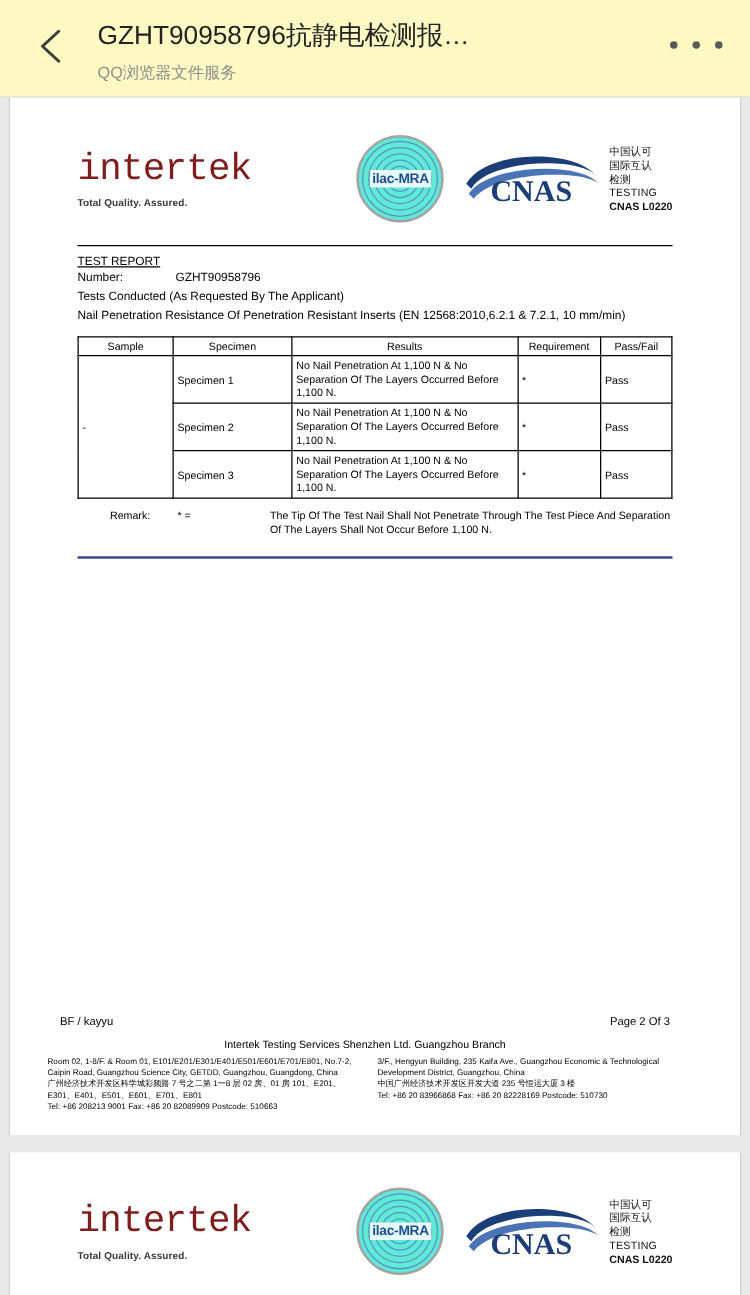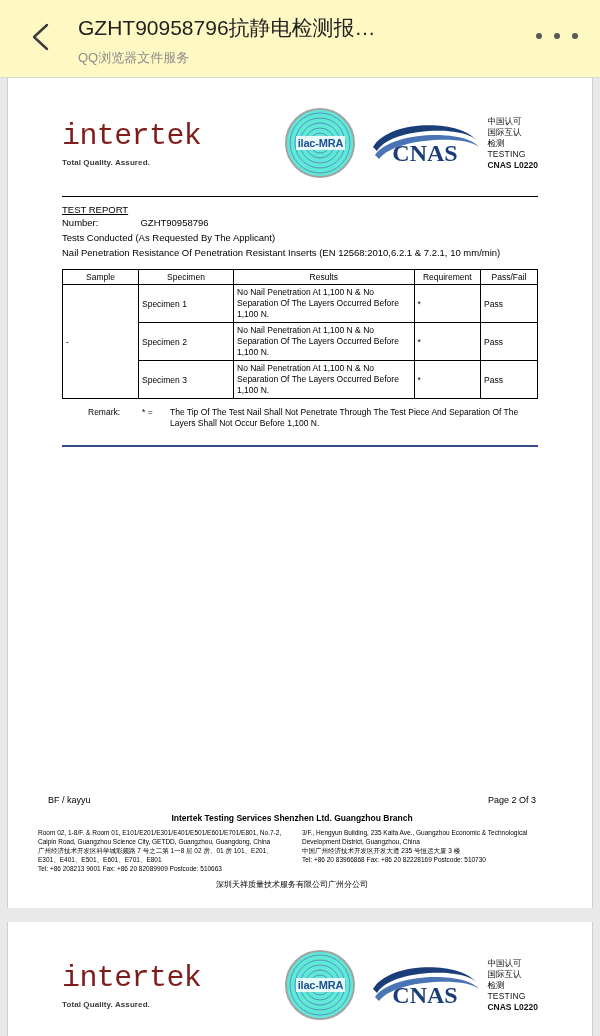--- a/index.html
+++ b/index.html
@@ -224,7 +224,7 @@
   }
   .remark-label { width: 54px; flex: none; }
   .remark-star { width: 28px; flex: none; }
-  .remark-text { flex: 1; }
+  .remark-text { flex: 1; margin-left: 46px; }
 
   .thick-rule {
     border-top: 2px solid #3b4a8a;

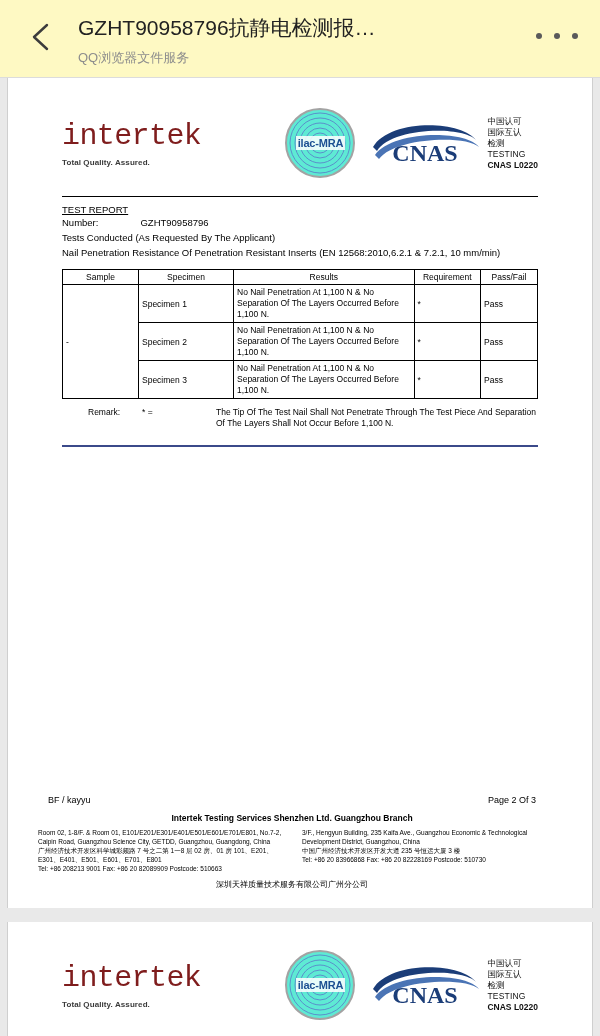--- a/index.html
+++ b/index.html
@@ -247,7 +247,7 @@
   .footer-company {
     text-align: center;
     font-size: 8.5px;
-    font-weight: bold;
+    font-weight: normal;
     margin-top: 8px;
   }
   .footer-cols {

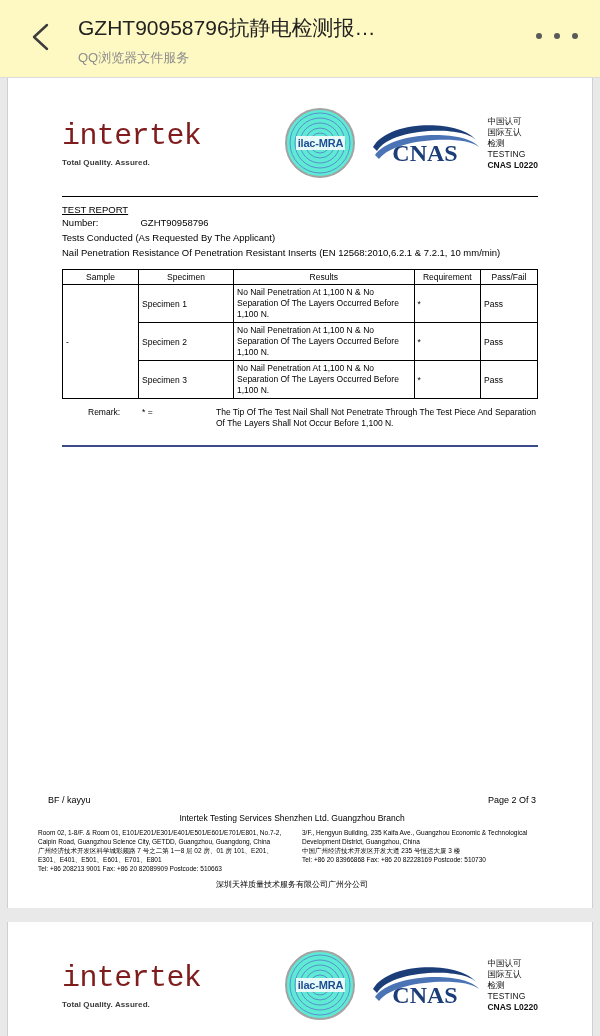--- a/index.html
+++ b/index.html
@@ -411,7 +411,6 @@
           <div>Tel: +86 20 83966868 Fax: +86 20 82228169 Postcode: 510730</div>
         </div>
       </div>
-      <div class="footer-cn-center">深圳天祥质量技术服务有限公司广州分公司</div>
     </div>
   </div>
 

